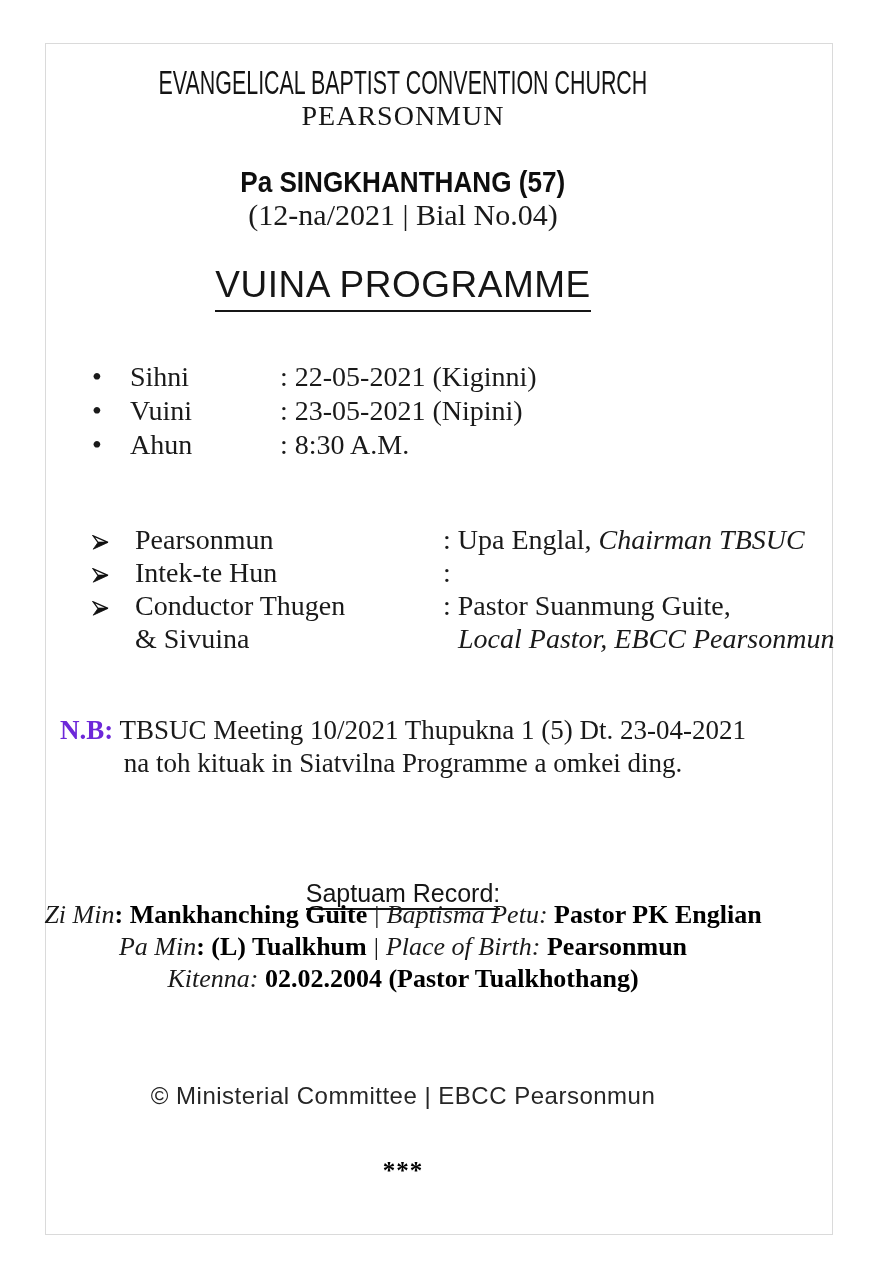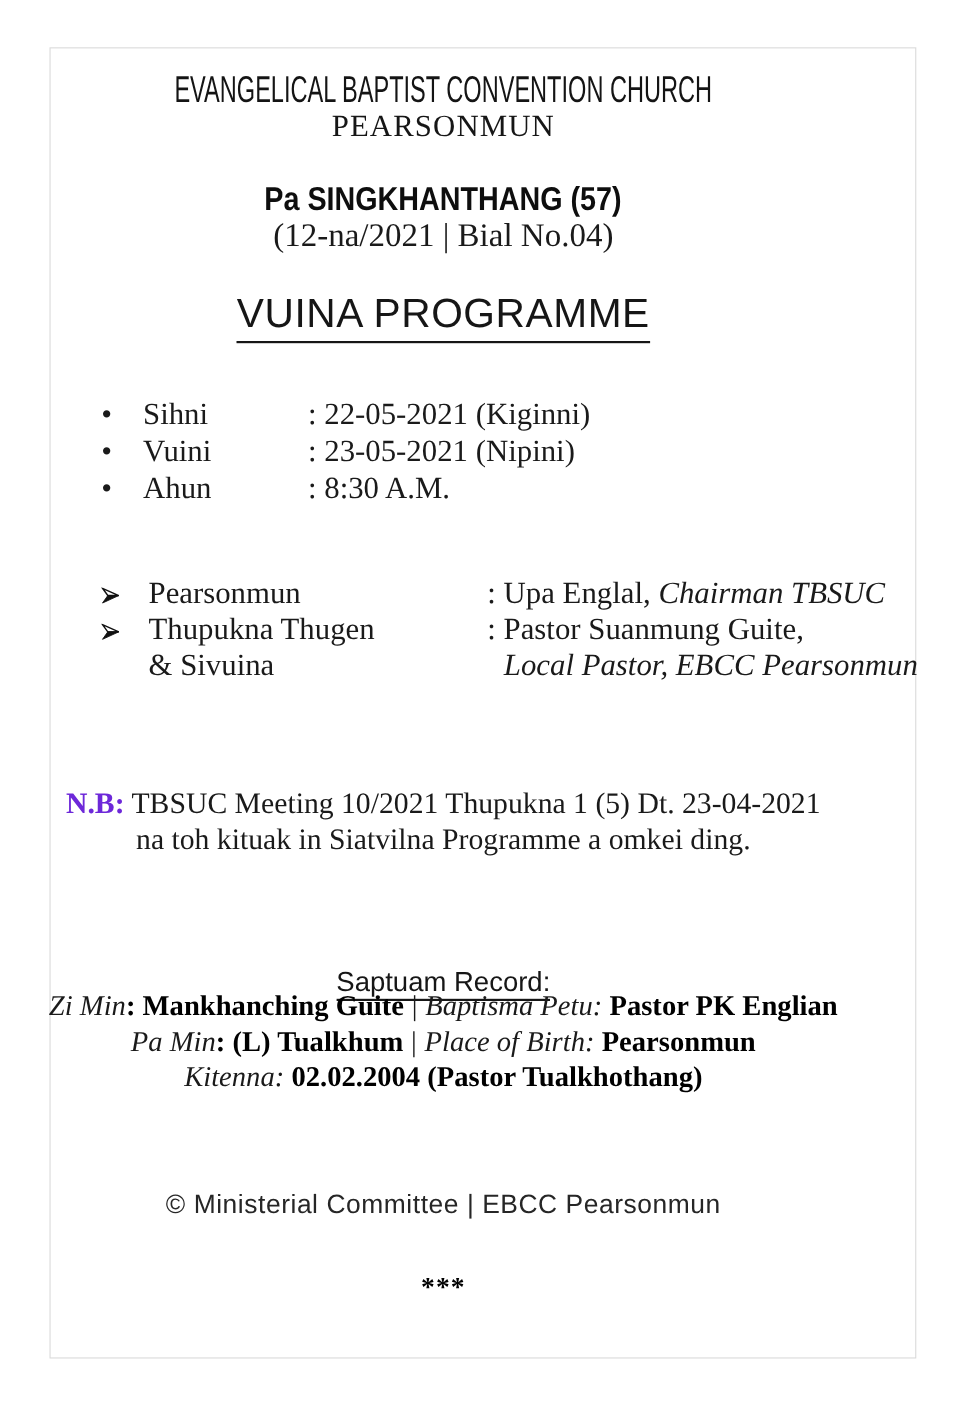--- a/index.html
+++ b/index.html
@@ -101,6 +101,12 @@
     <span class="a-marker"><svg width="17" height="15" viewBox="0 0 17 15">
           <polygon points="1.2,0.8 16,7.4 6,7.4" fill="#ffffff" stroke="#111111" stroke-width="1.3"></polygon>
           <polygon points="6,7.4 16,7.4 1.2,14.2" fill="#111111" stroke="#111111" stroke-width="0.8"></polygon>
+        </svg></span><span class="a-label">Intek-te Hun</span><span>:</span>
+  </div>
+  <div class="row">
+    <span class="a-marker"><svg width="17" height="15" viewBox="0 0 17 15">
+          <polygon points="1.2,0.8 16,7.4 6,7.4" fill="#ffffff" stroke="#111111" stroke-width="1.3"></polygon>
+          <polygon points="6,7.4 16,7.4 1.2,14.2" fill="#111111" stroke="#111111" stroke-width="0.8"></polygon>
         </svg></span><span class="a-label">Thupukna Thugen</span><span>: Pastor Suanmung Guite,</span>
   </div>
   <div class="row">

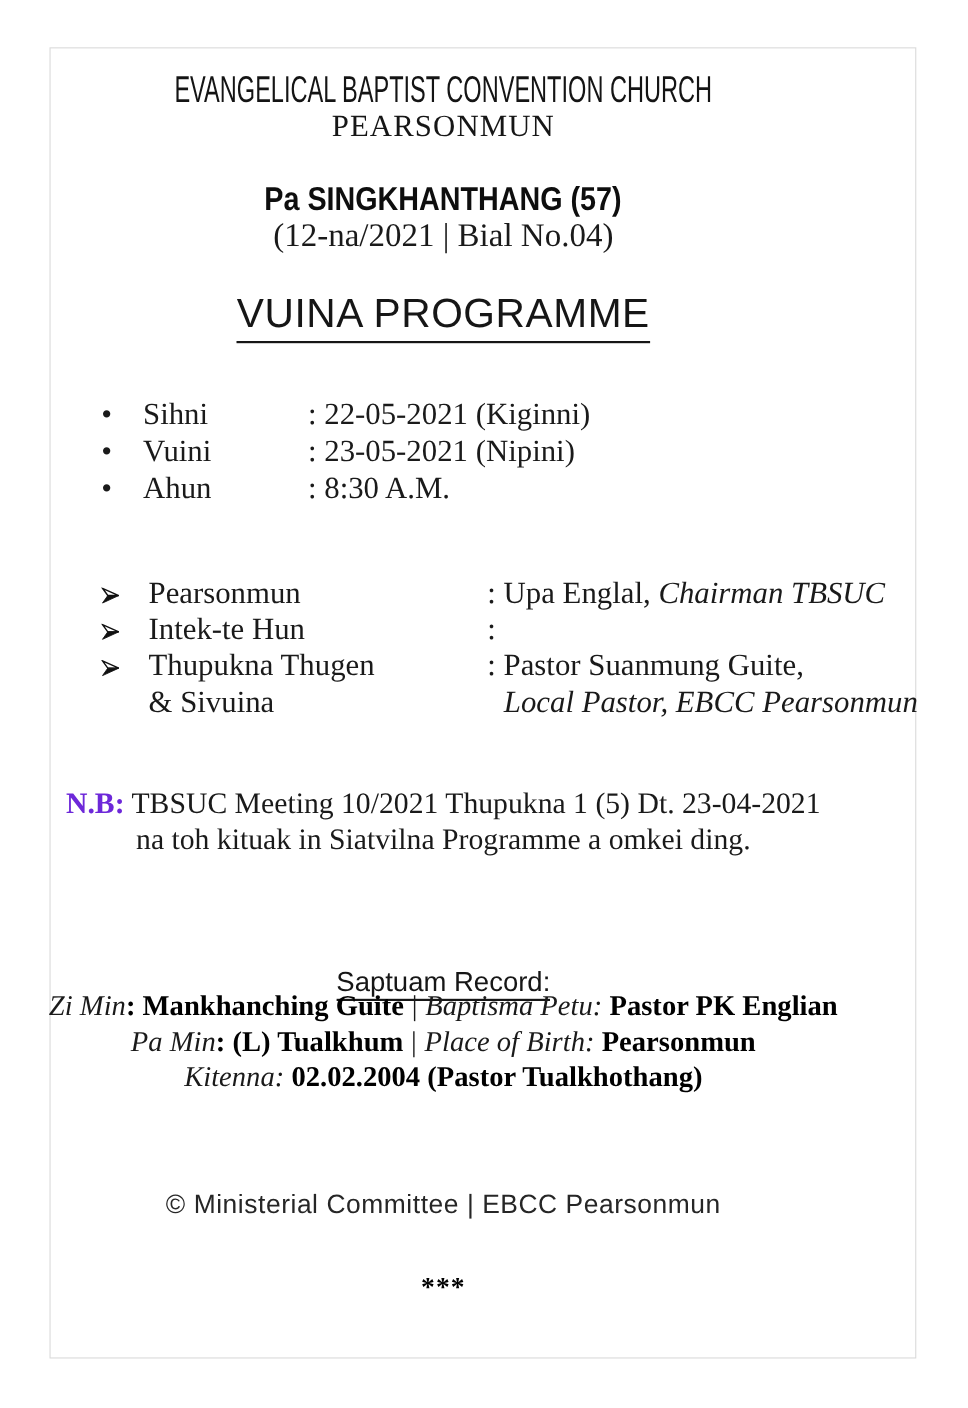--- a/index.html
+++ b/index.html
@@ -107,7 +107,7 @@
     <span class="a-marker"><svg width="17" height="15" viewBox="0 0 17 15">
           <polygon points="1.2,0.8 16,7.4 6,7.4" fill="#ffffff" stroke="#111111" stroke-width="1.3"></polygon>
           <polygon points="6,7.4 16,7.4 1.2,14.2" fill="#111111" stroke="#111111" stroke-width="0.8"></polygon>
-        </svg></span><span class="a-label">Thupukna Thugen</span><span>: Pastor Suanmung Guite,</span>
+        </svg></span><span class="a-label">Conductor Thugen</span><span>: Pastor Suanmung Guite,</span>
   </div>
   <div class="row">
     <span class="a-marker"></span><span class="a-label">&amp; Sivuina</span><span class="ital cont-indent">Local Pastor, EBCC Pearsonmun</span>

